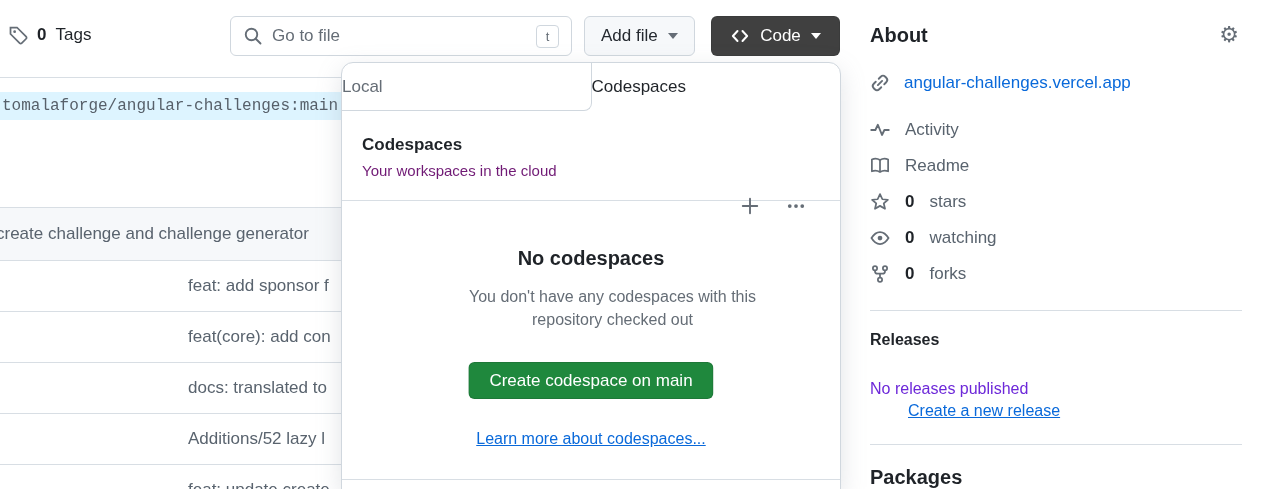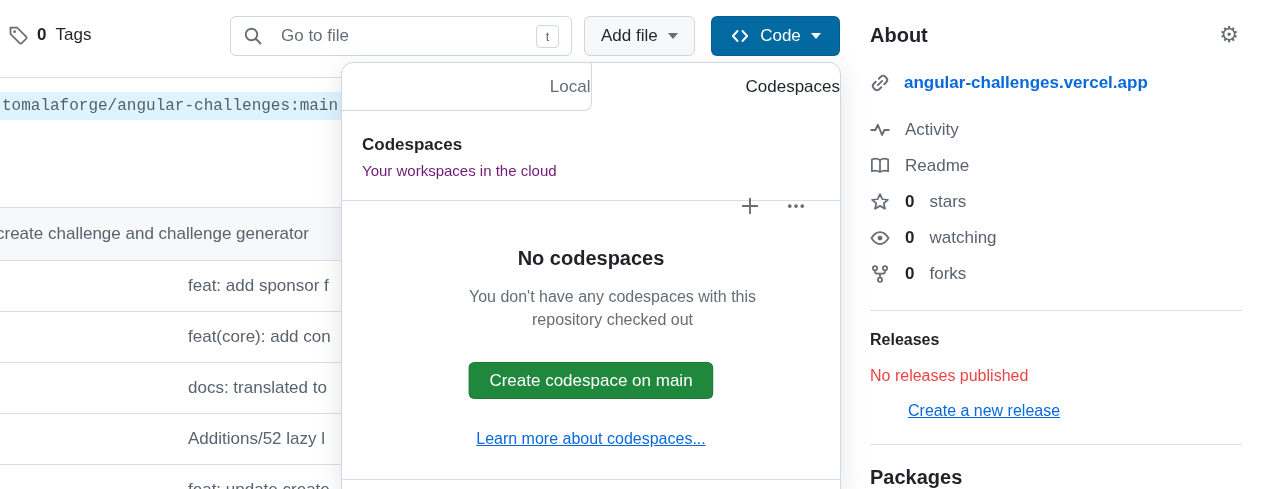--- a/index.html
+++ b/index.html
@@ -18,7 +18,7 @@
   .search {
     position:absolute; left:230px; top:16px; width:342px; height:40px;
     border:1px solid #d0d7de; border-radius:6px; background:#fff;
-    display:flex; align-items:center; gap:18px; padding:0 12px;
+    display:flex; align-items:center; gap:9px; padding:0 12px;
   }
   .search input {
     border:none; outline:none; flex:1; font-size:17px; color:#1f2328; background:transparent;

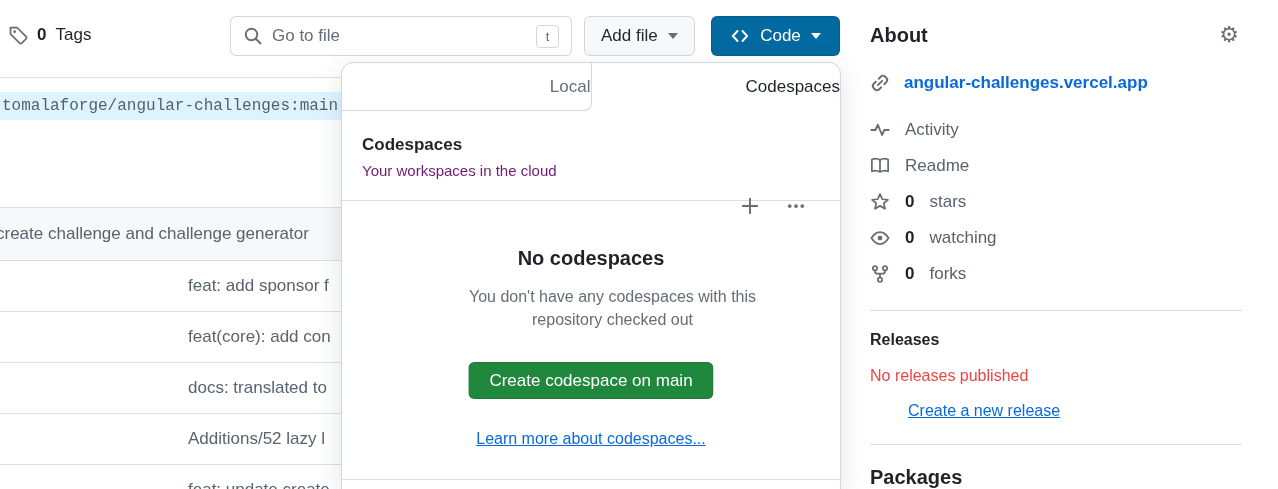--- a/index.html
+++ b/index.html
@@ -39,7 +39,7 @@
   }
   .btn-code {
     position:absolute; left:711px; top:16px; width:129px; height:40px;
-    background:#0369a1; border:1px solid rgba(27,31,36,0.15); border-radius:6px;
+    background:#404040; border:1px solid rgba(27,31,36,0.15); border-radius:6px;
     display:flex; align-items:center; justify-content:center; gap:10px;
     font-size:17px; color:#fff; cursor:pointer; font-family:inherit;
   }

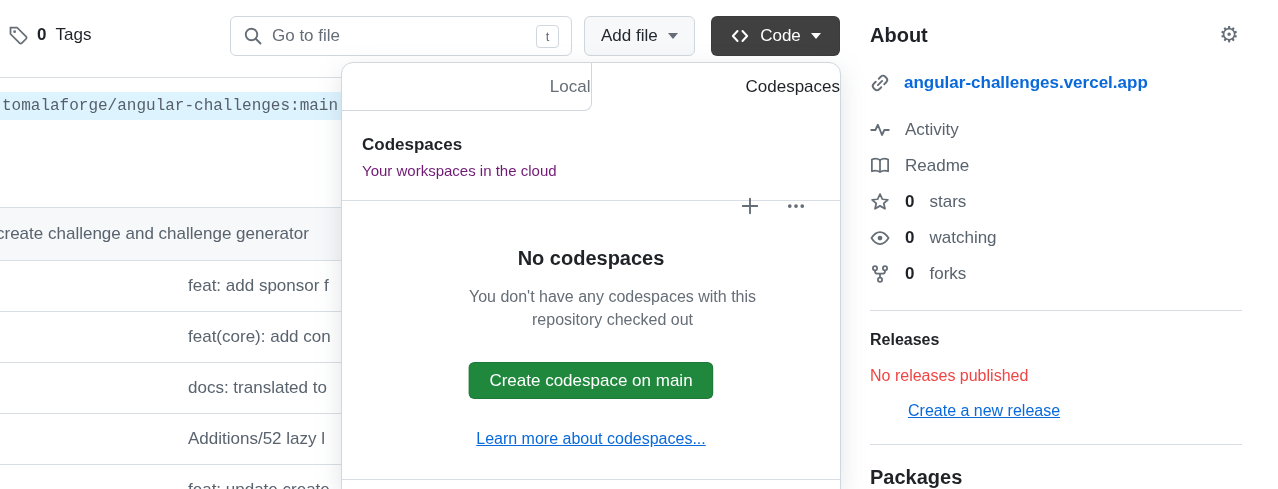--- a/index.html
+++ b/index.html
@@ -71,7 +71,7 @@
     box-shadow:0 8px 24px rgba(140,149,159,0.25);
   }
   .tabs { display:flex; height:48px; }
-  .tab { flex:1; display:flex; align-items:center; justify-content:flex-end; font-size:17px; cursor:pointer; }
+  .tab { flex:1; display:flex; align-items:center; justify-content:flex-start; font-size:17px; cursor:pointer; }
   .tab-local { color:#656d76; border-bottom:1px solid #d0d7de; border-right:1px solid #d0d7de; border-bottom-right-radius:8px; }
   .tab-codespaces { color:#1f2328; }
 

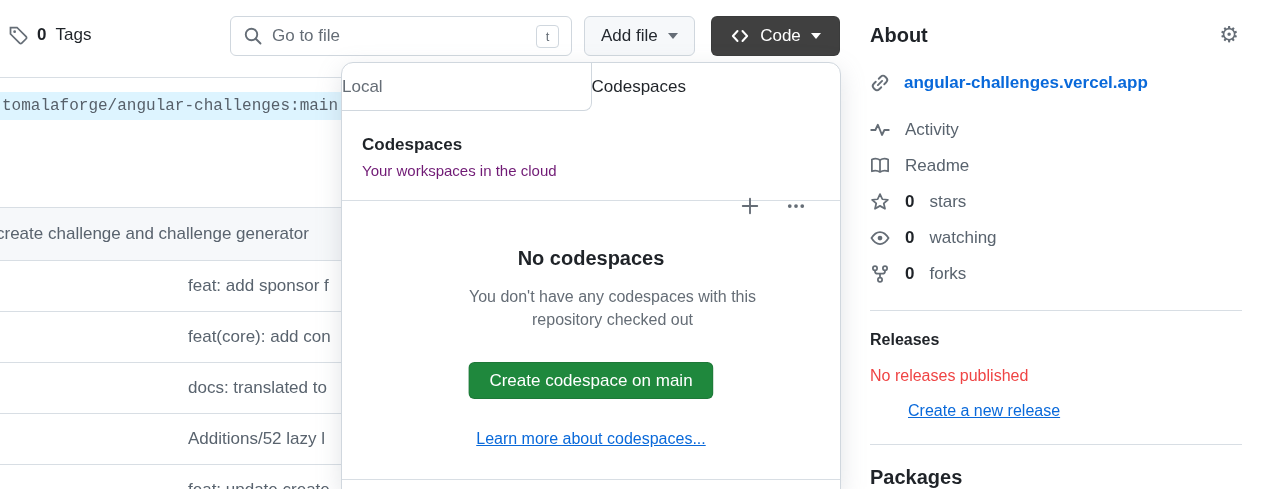--- a/index.html
+++ b/index.html
@@ -98,7 +98,7 @@
   .about-title { position:absolute; top:24px; left:0; font-size:20px; font-weight:700; }
   .gear { position:absolute; top:25px; right:3px; color:#656d76; font-size:22px; line-height:20px; cursor:pointer; }
   .website { position:absolute; top:73px; left:0; display:flex; align-items:center; gap:14px; cursor:pointer; }
-  .website .url { color:#0969da; font-weight:700; font-size:17px; }
+  .website .url { color:#0969da; font-weight:400; font-size:17px; }
   .side-rows { position:absolute; top:119px; left:0; }
   .side-row { display:flex; align-items:center; gap:15px; height:21px; margin-bottom:15px; font-size:17px; color:#59636e; cursor:pointer; }
   .side-row .cnt { font-weight:700; color:#1f2328; }

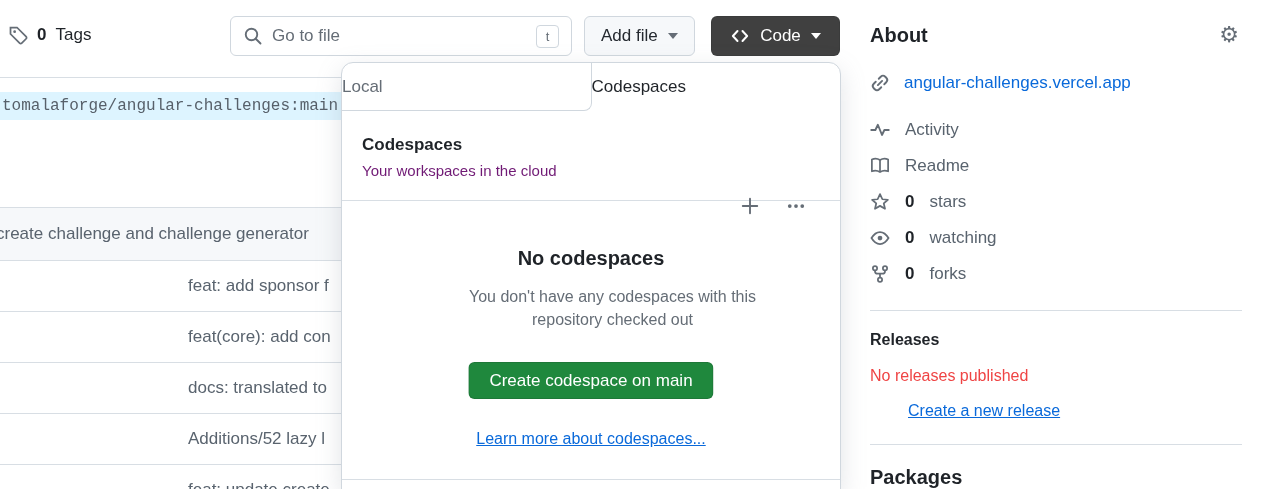--- a/index.html
+++ b/index.html
@@ -105,7 +105,7 @@
   .side-row .ic { color:#656d76; }
   .side-divider { position:absolute; left:0; width:100%; height:1px; background:#d8dee4; }
   .releases-title { position:absolute; top:331px; left:0; font-size:16px; font-weight:700; }
-  .no-releases { position:absolute; top:367px; left:0; font-size:16px; color:#ef4444; }
+  .no-releases { position:absolute; top:380px; left:0; font-size:16px; color:#6d28d9; }
   .create-release { position:absolute; top:402px; left:0; font-size:16px; color:#0969da; text-decoration:underline; cursor:pointer;margin-left:38px; }
   .packages-title { position:absolute; top:466px; left:0; font-size:20px; font-weight:700; }
 </style>

